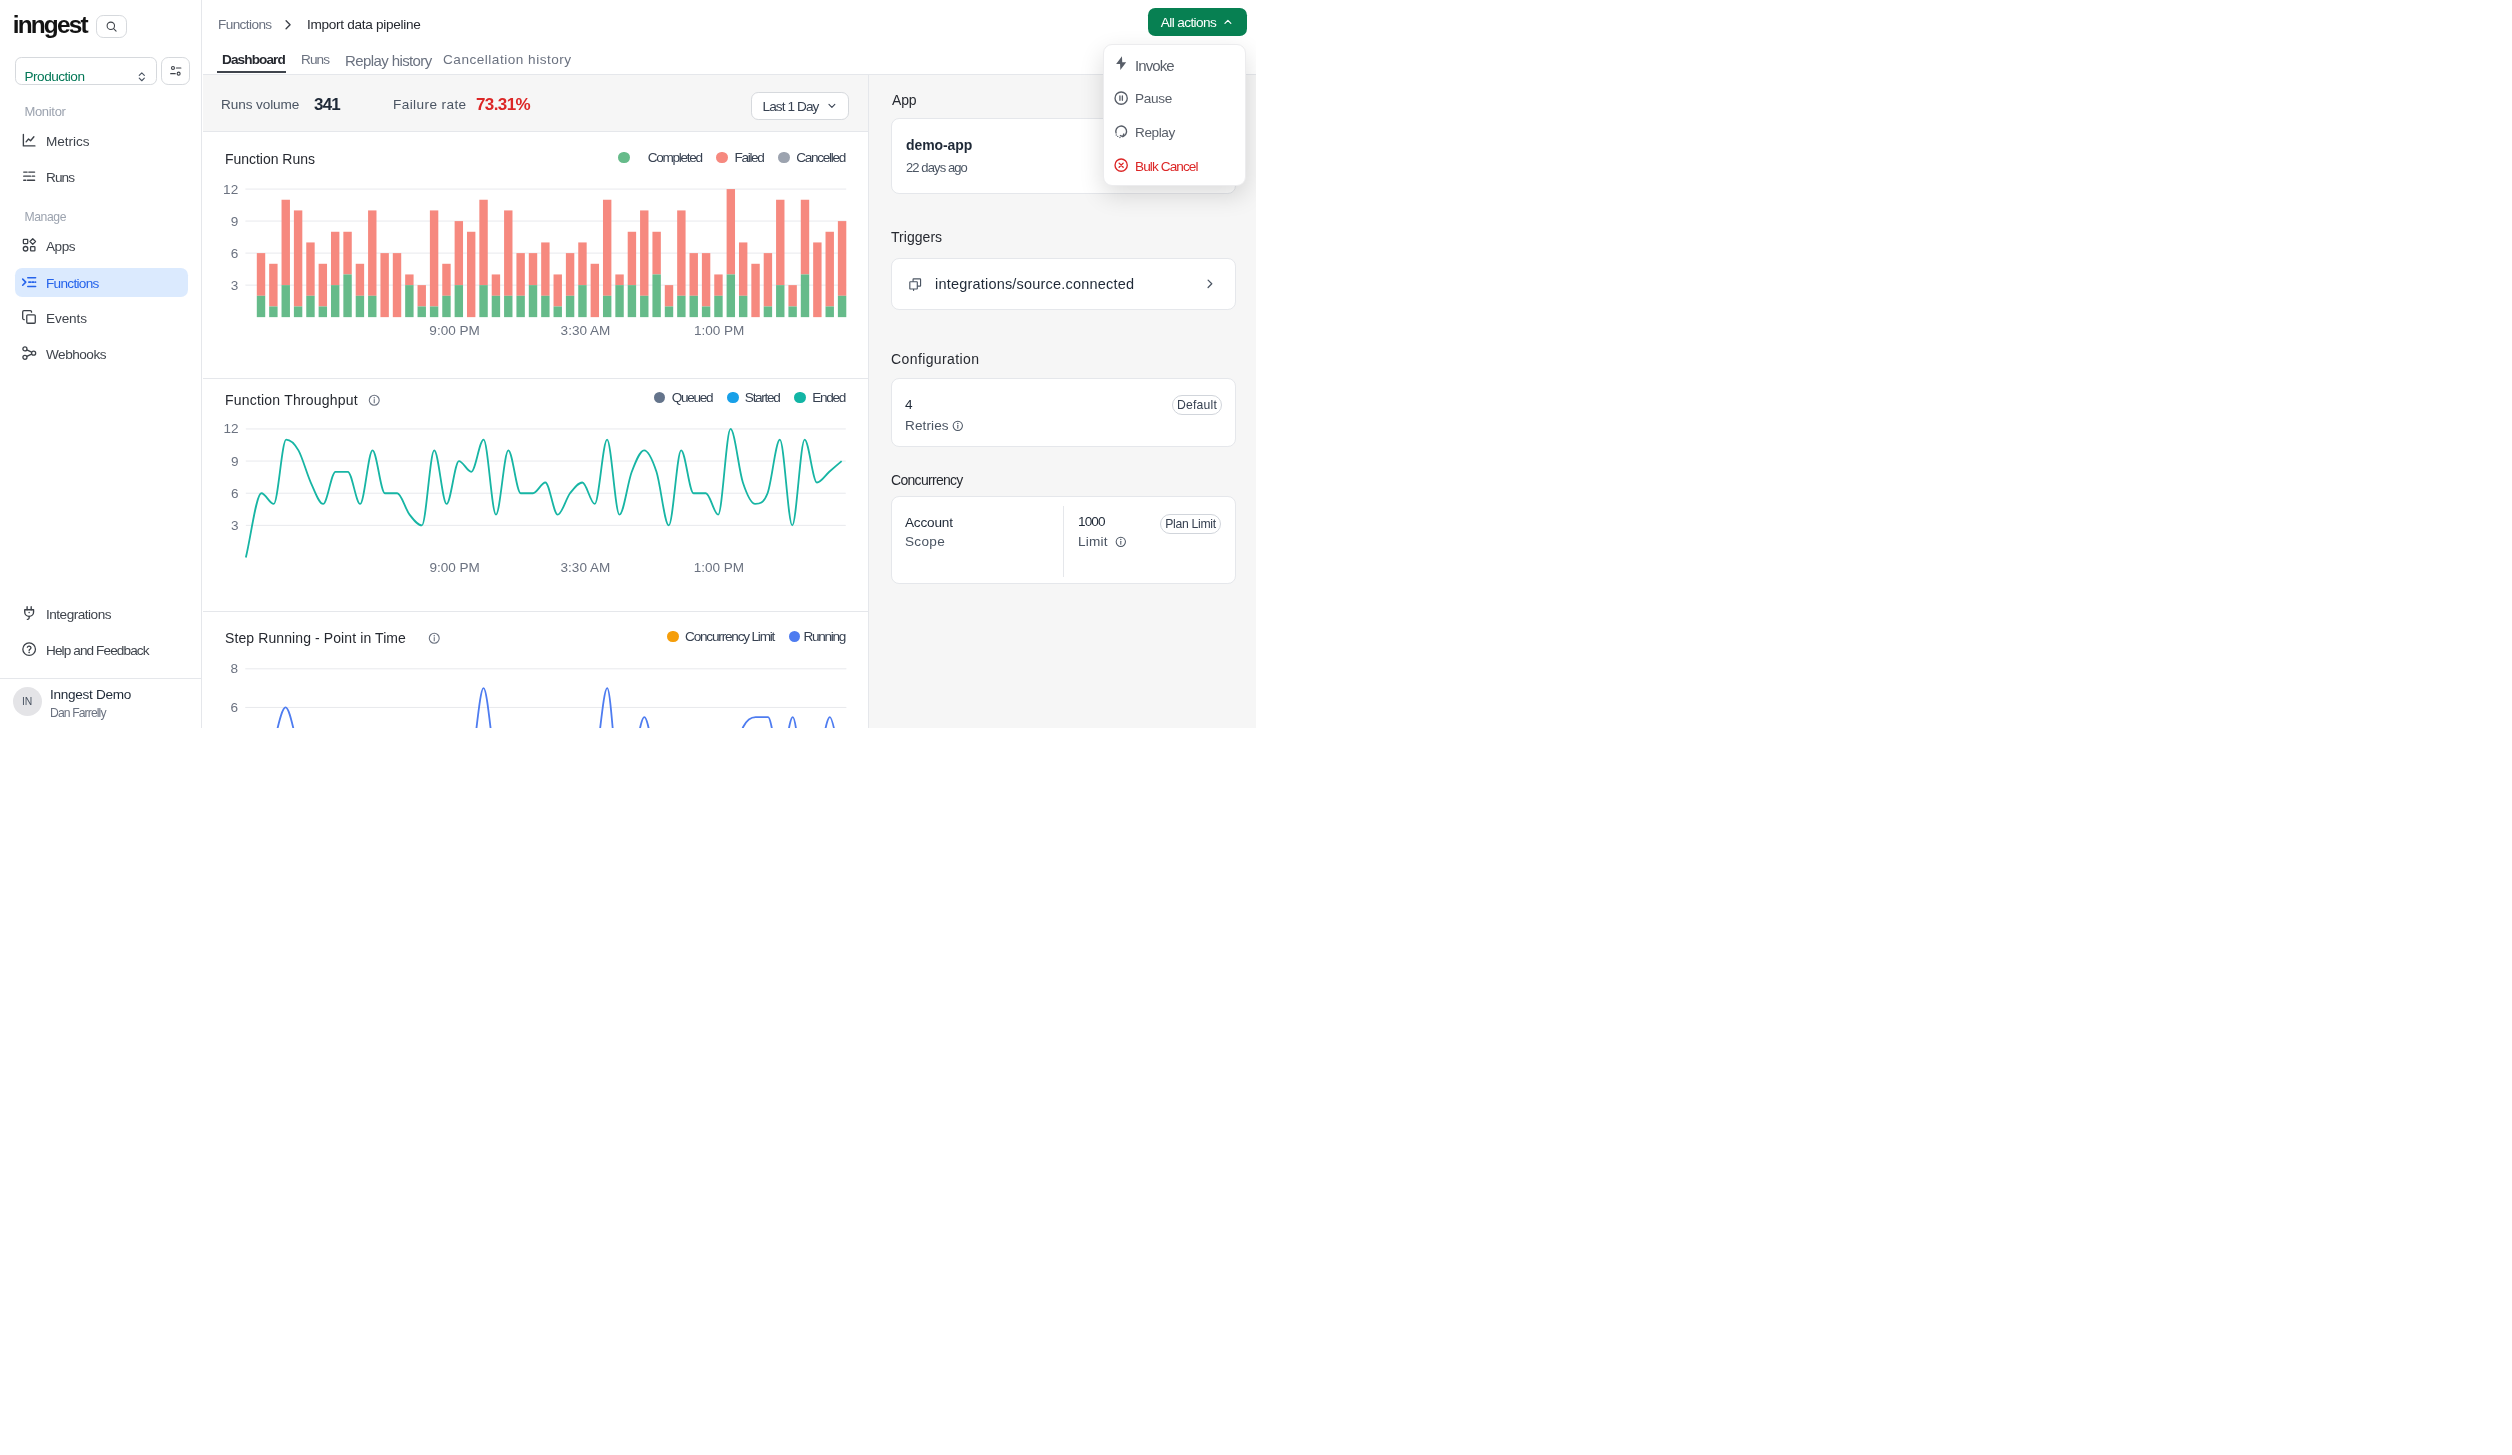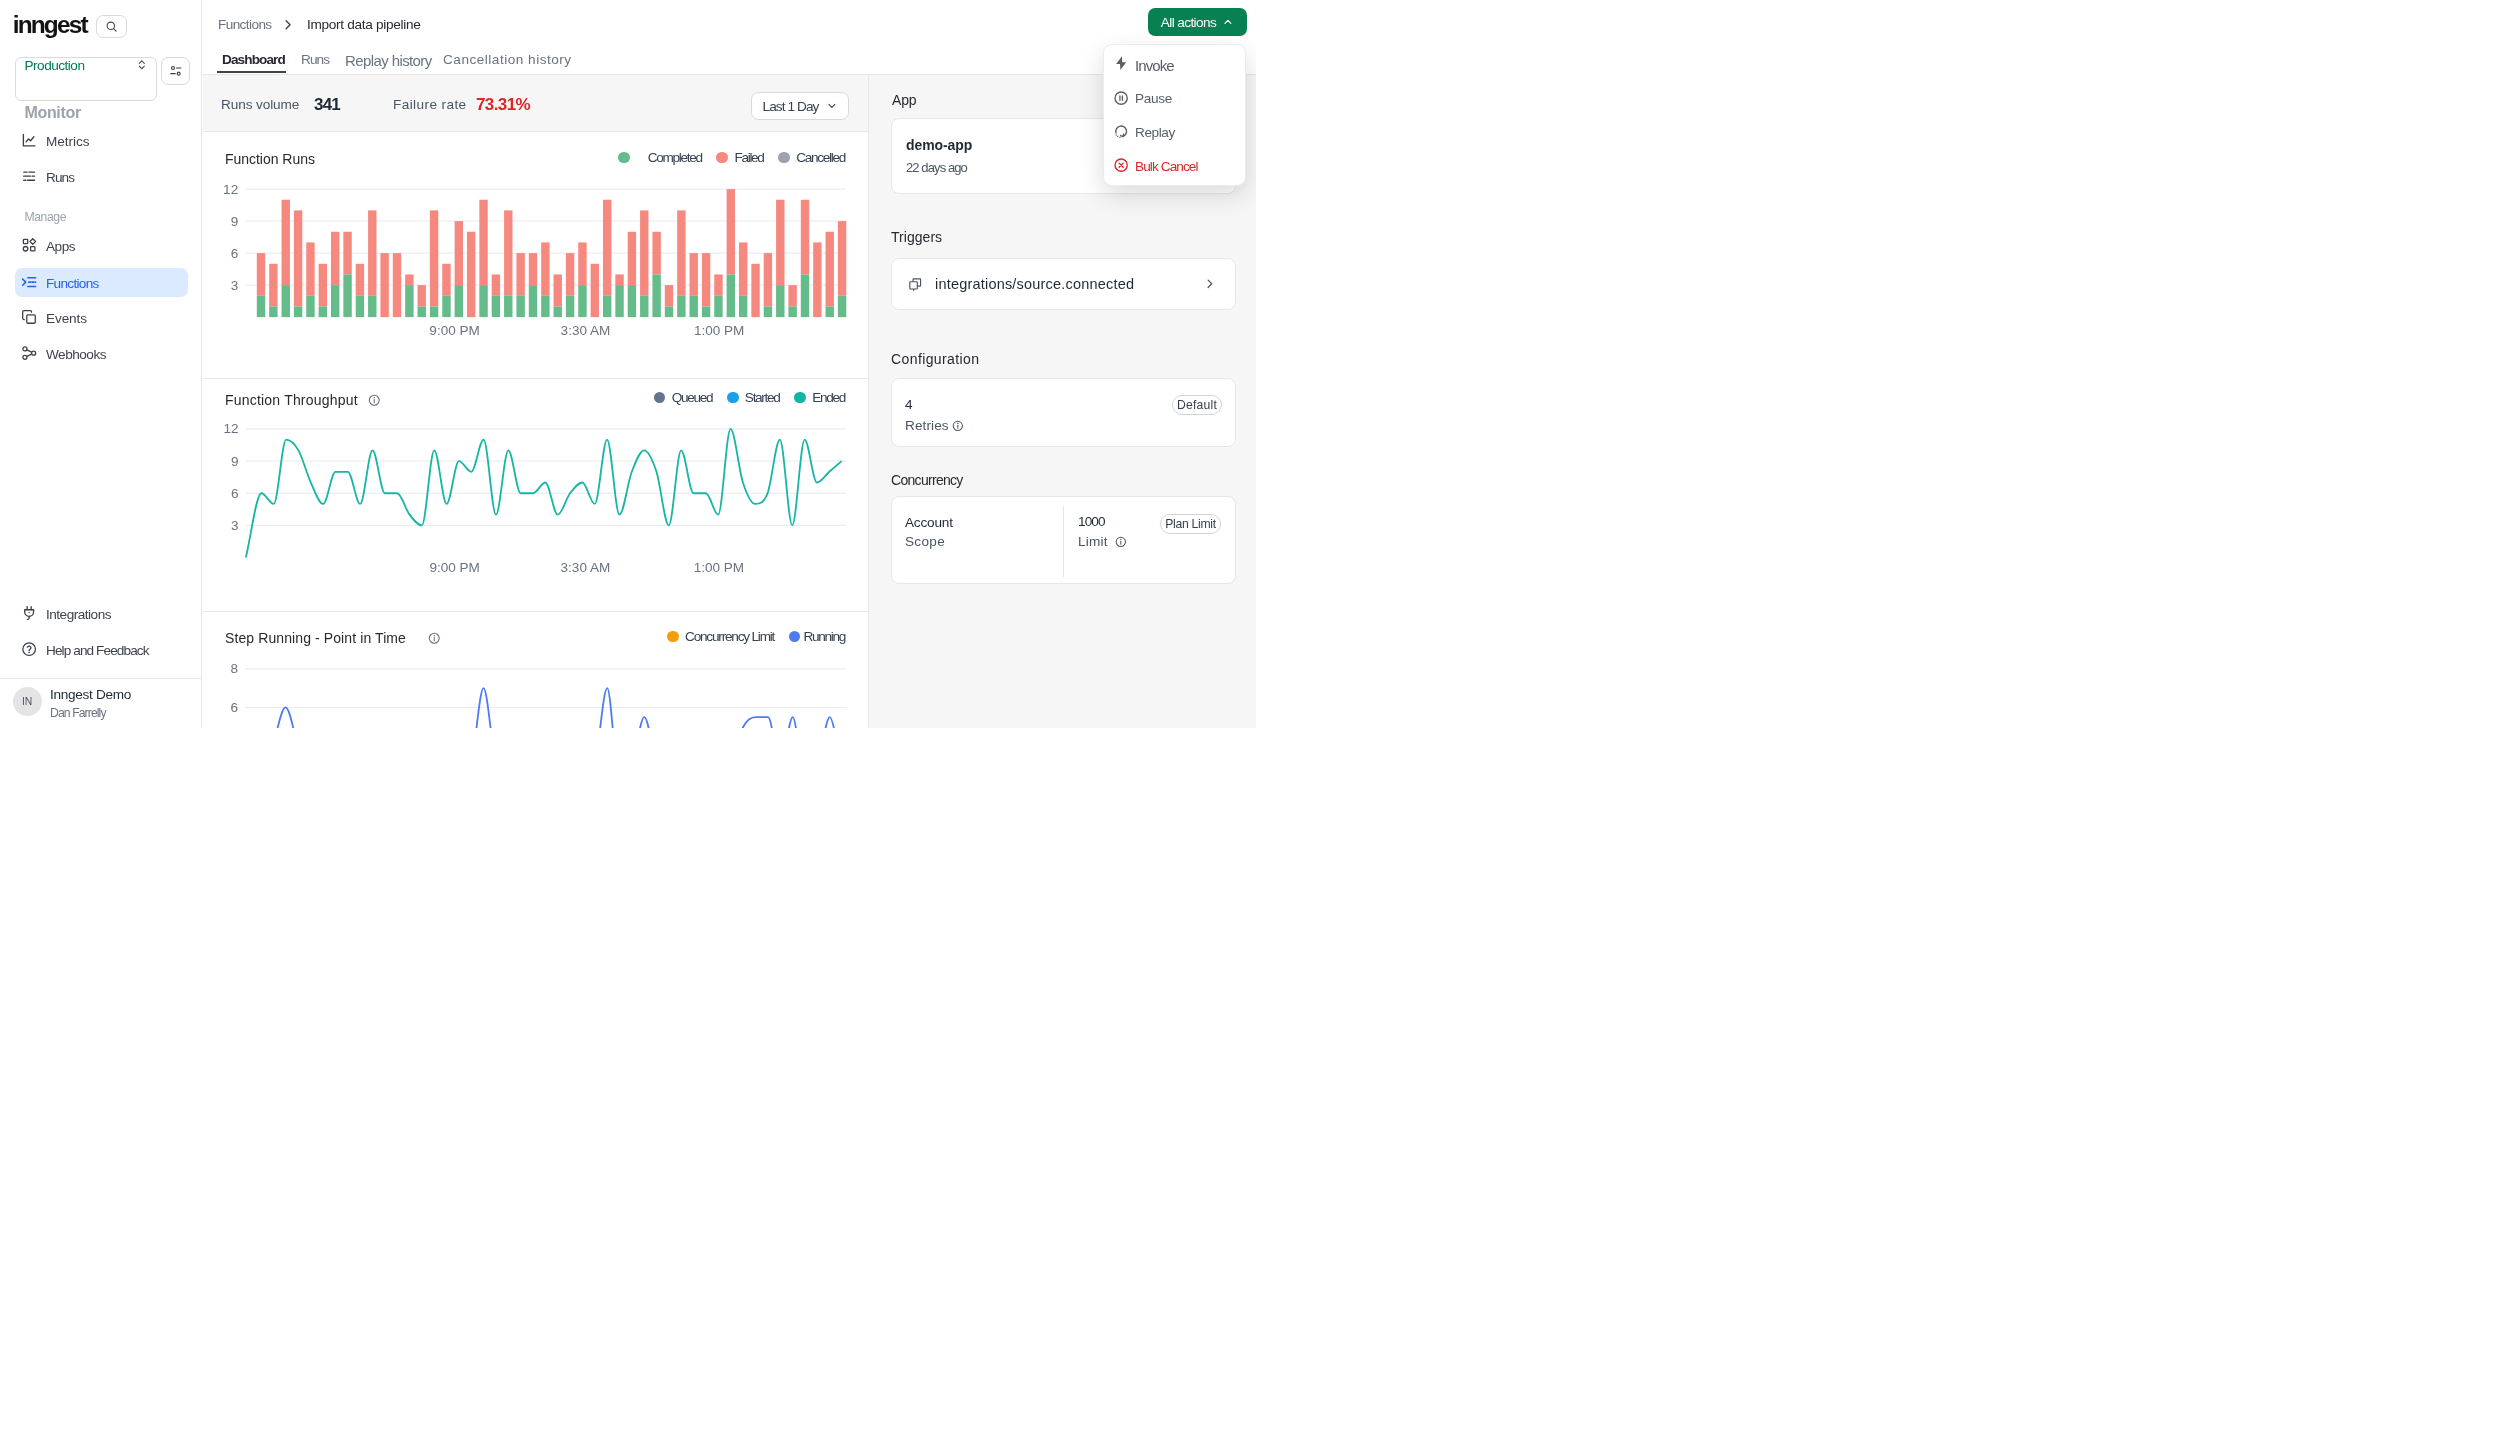--- a/index.html
+++ b/index.html
@@ -8,7 +8,7 @@
       <line x1="16.3" y1="16.3" x2="21" y2="21" stroke="#3c4148" stroke-width="2" stroke-linecap="round"></line>
     </svg>
   </div>
-<div style="position:absolute;left:15.4px;top:57px;width:142px;height:44px;border:0.9px solid #d6d9dd;border-radius:6.3px;display:flex;align-items:flex-start;padding:0 8.1px;justify-content:space-between">
+<div style="position:absolute;left:15.4px;top:57px;width:142px;height:28px;border:0.9px solid #d6d9dd;border-radius:6.3px;display:flex;align-items:flex-end;padding:0 8.1px;justify-content:space-between">
     <span style="font-size:13.6px;font-weight:500;letter-spacing:-0.5px;color:#047857;">Production</span>
     <svg width="13.6" height="13.6" viewBox="0 0 24 24" fill="none">
       <path d="M7.5 9.5 12 5l4.5 4.5M7.5 14.5 12 19l4.5-4.5" stroke="#4b5563" stroke-width="2" stroke-linejoin="round" stroke-linecap="round"></path>

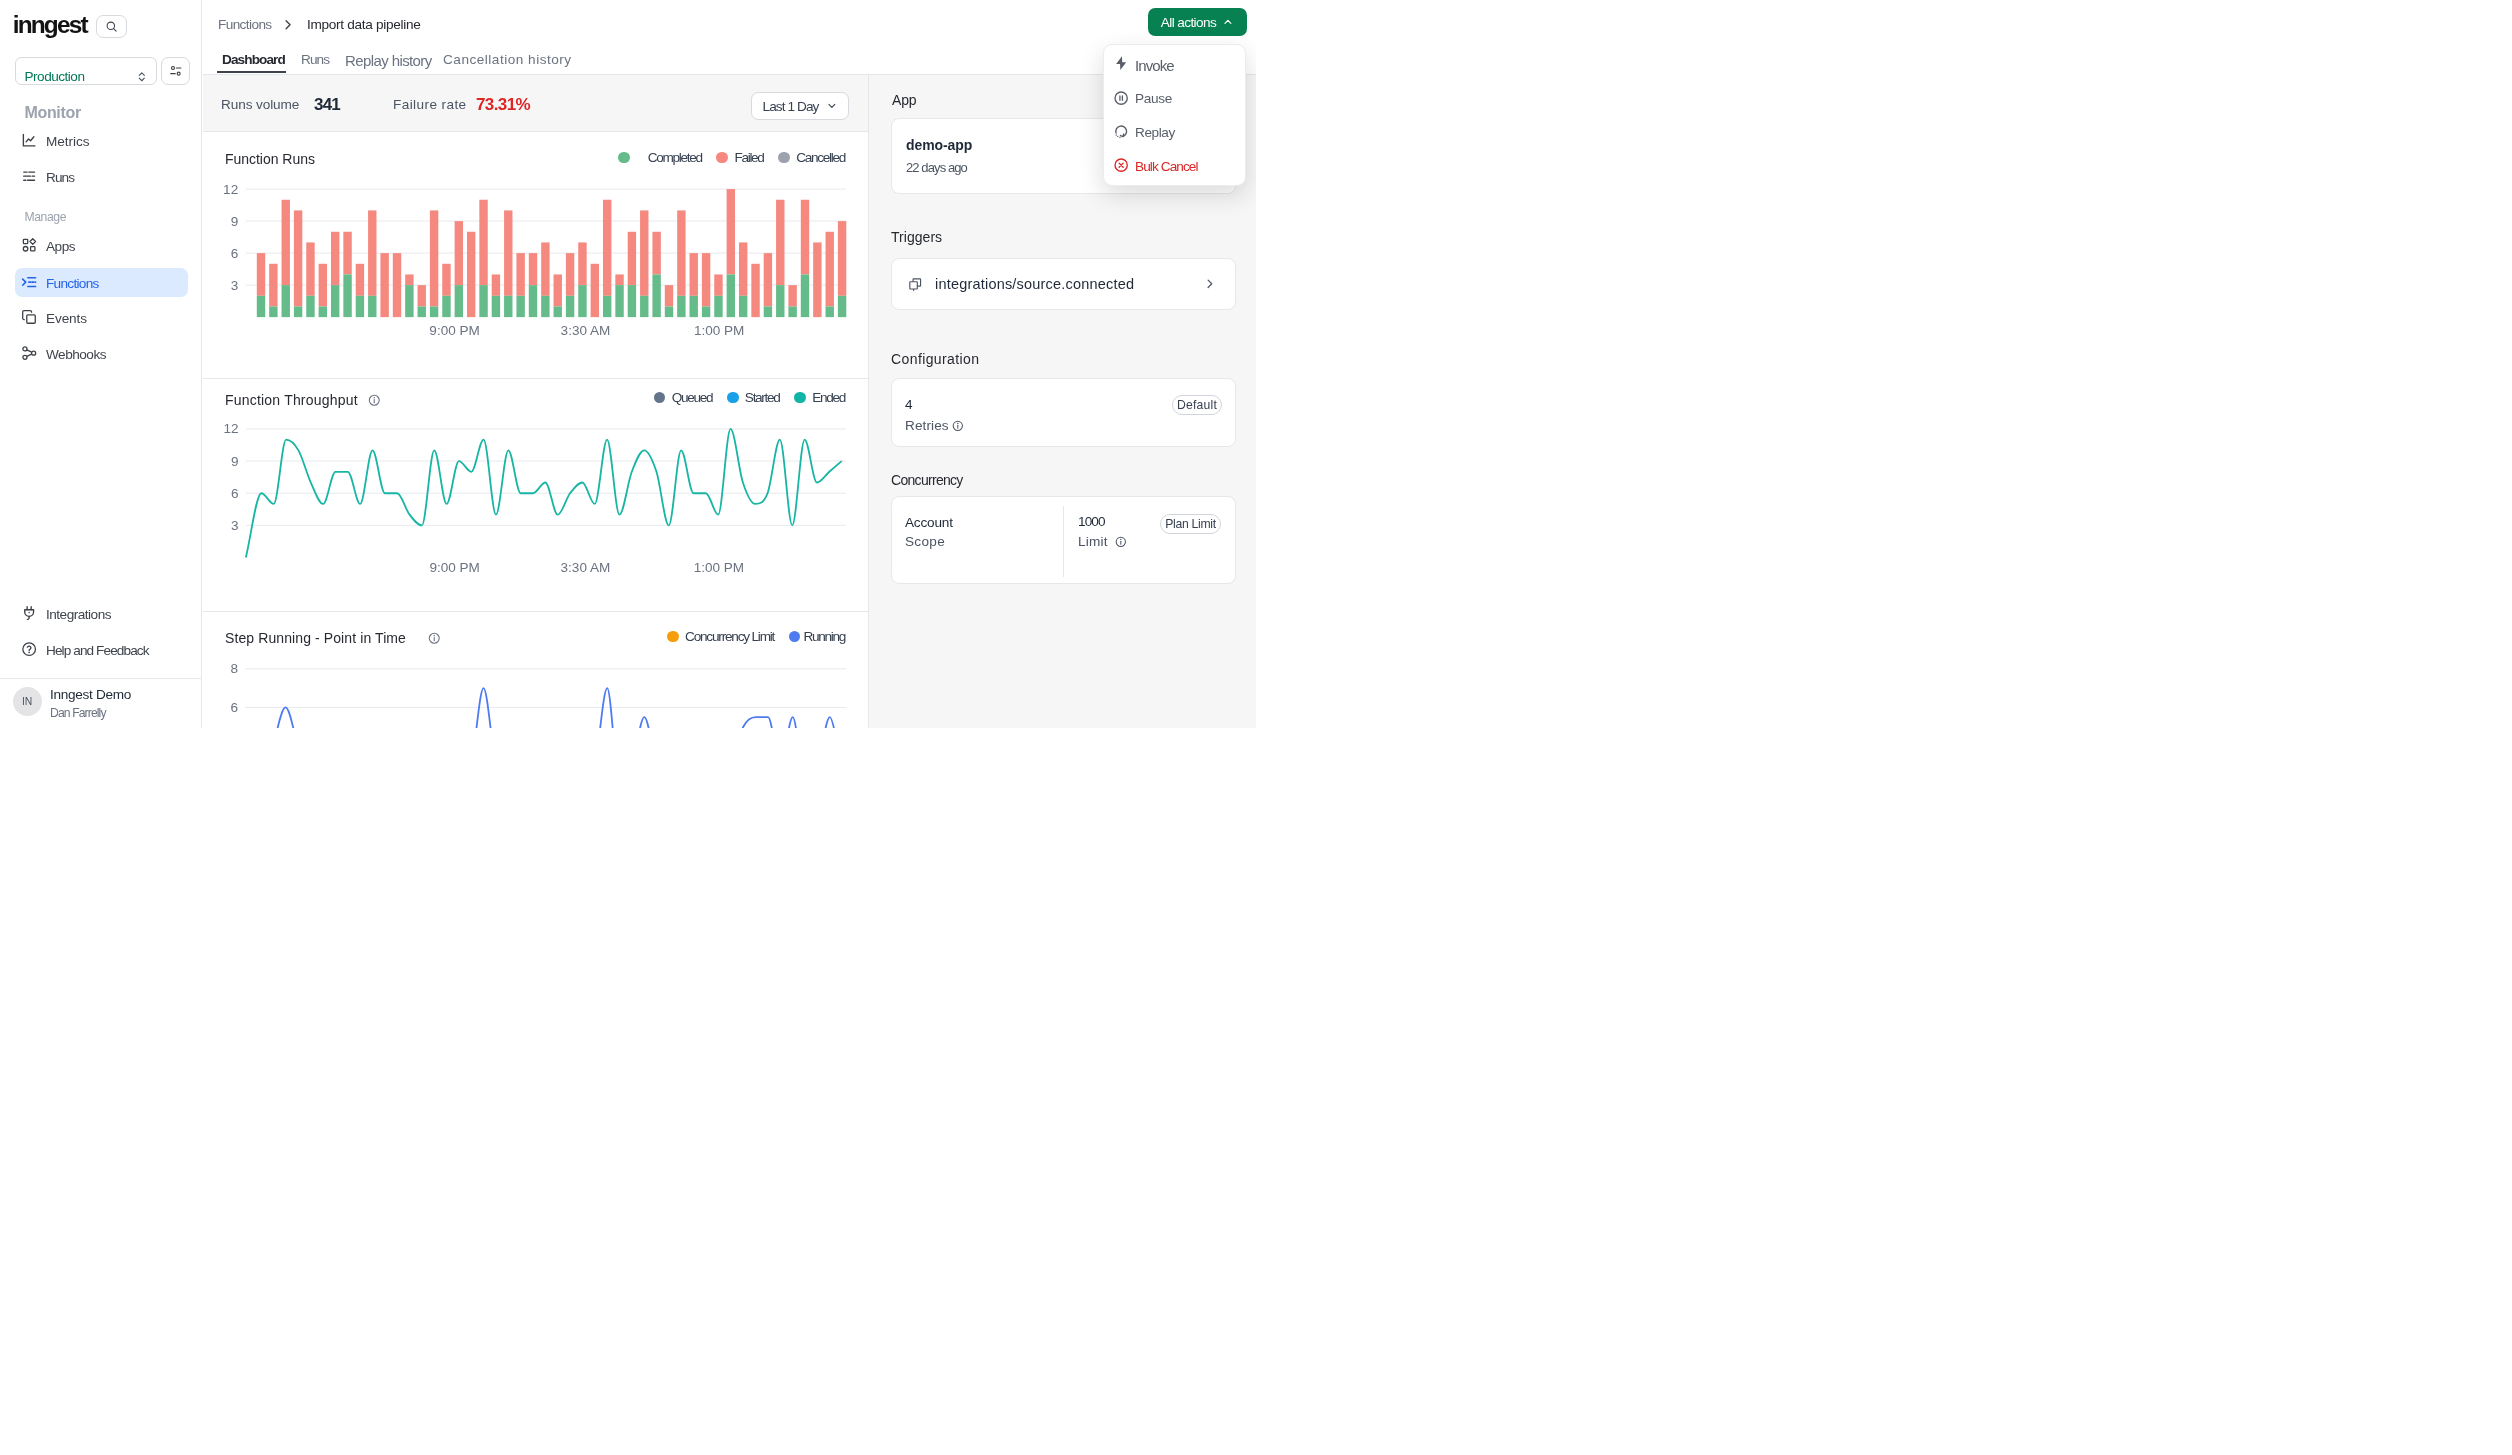--- a/index.html
+++ b/index.html
@@ -22,7 +22,7 @@
       <circle cx="17" cy="17" r="2.6" stroke="#3c4148" stroke-width="2"></circle>
     </svg>
   </div>
-<div style="position:absolute;left:24.4px;top:104px;white-space:pre;font-size:16px;font-weight:700;letter-spacing:-0.3px;color:#9ca3af;">Monitor</div>
+<div style="position:absolute;left:24.4px;top:104px;white-space:pre;font-size:13px;font-weight:400;letter-spacing:-0.3px;color:#9ca3af;">Monitor</div>
 <div style="position:absolute;left:24.4px;top:210px;white-space:pre;font-size:12.2px;font-weight:500;letter-spacing:-0.4px;color:#9ca3af;">Manage</div>
 <div style="position:absolute;left:21px;top:132px;width:16.3px;height:16.3px"><svg width="16.3" height="16.3" viewBox="0 0 24 24" fill="none">
       <path d="M3.5 3.5v17h17" stroke="#3c4148" stroke-width="2" stroke-linecap="round" stroke-linejoin="round"></path>

